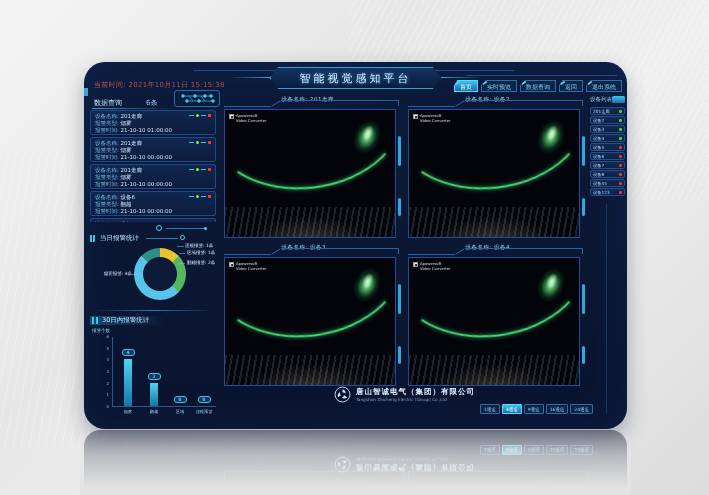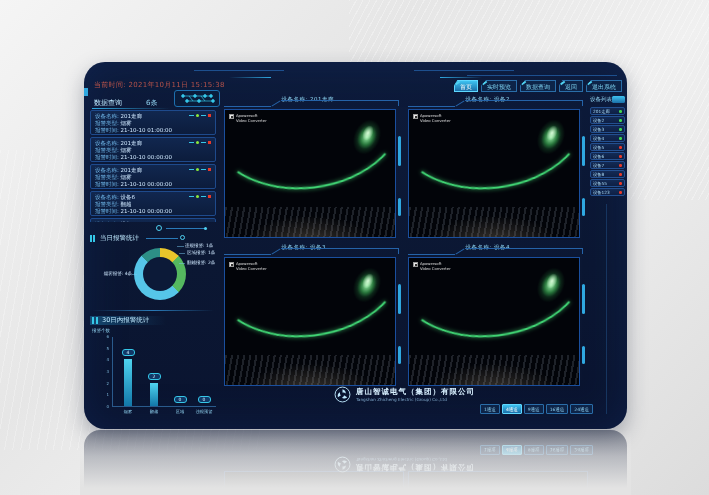--- a/index.html
+++ b/index.html
@@ -173,6 +173,9 @@
 
   <div class="wing l"></div>
   <div class="wing r"></div>
+  <div class="title-banner">
+    <span>智能视觉感知平台</span>
+  </div>
 
   <div class="nav-line"></div>
   <div class="nav">

